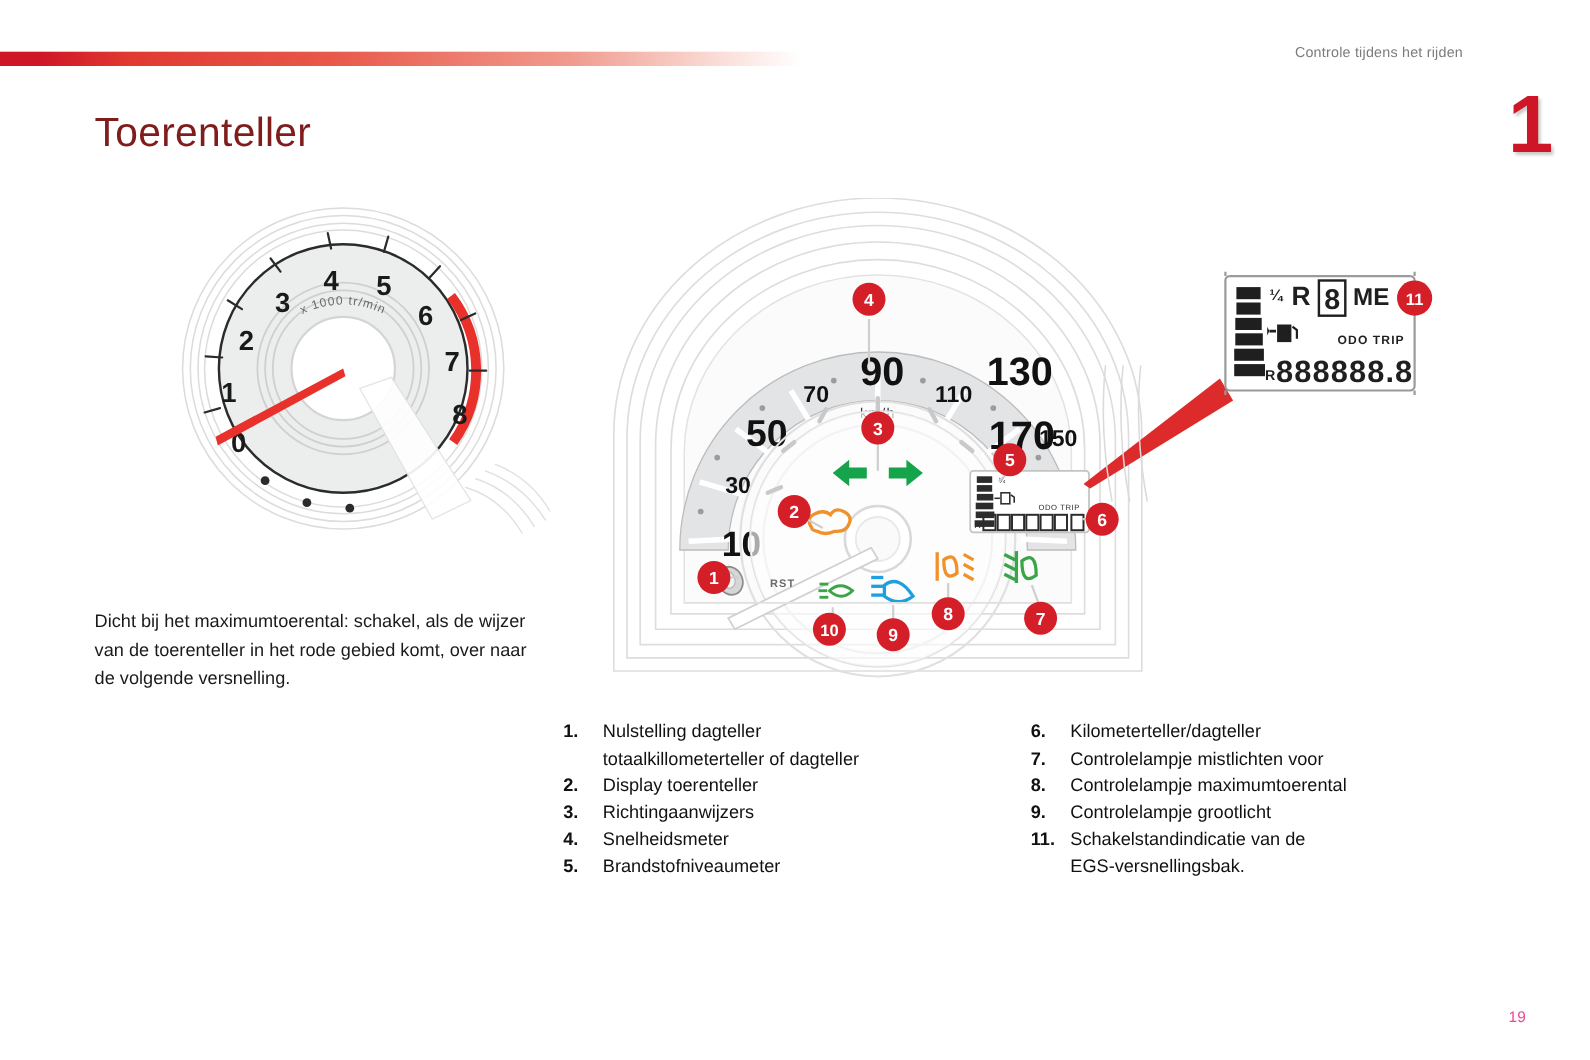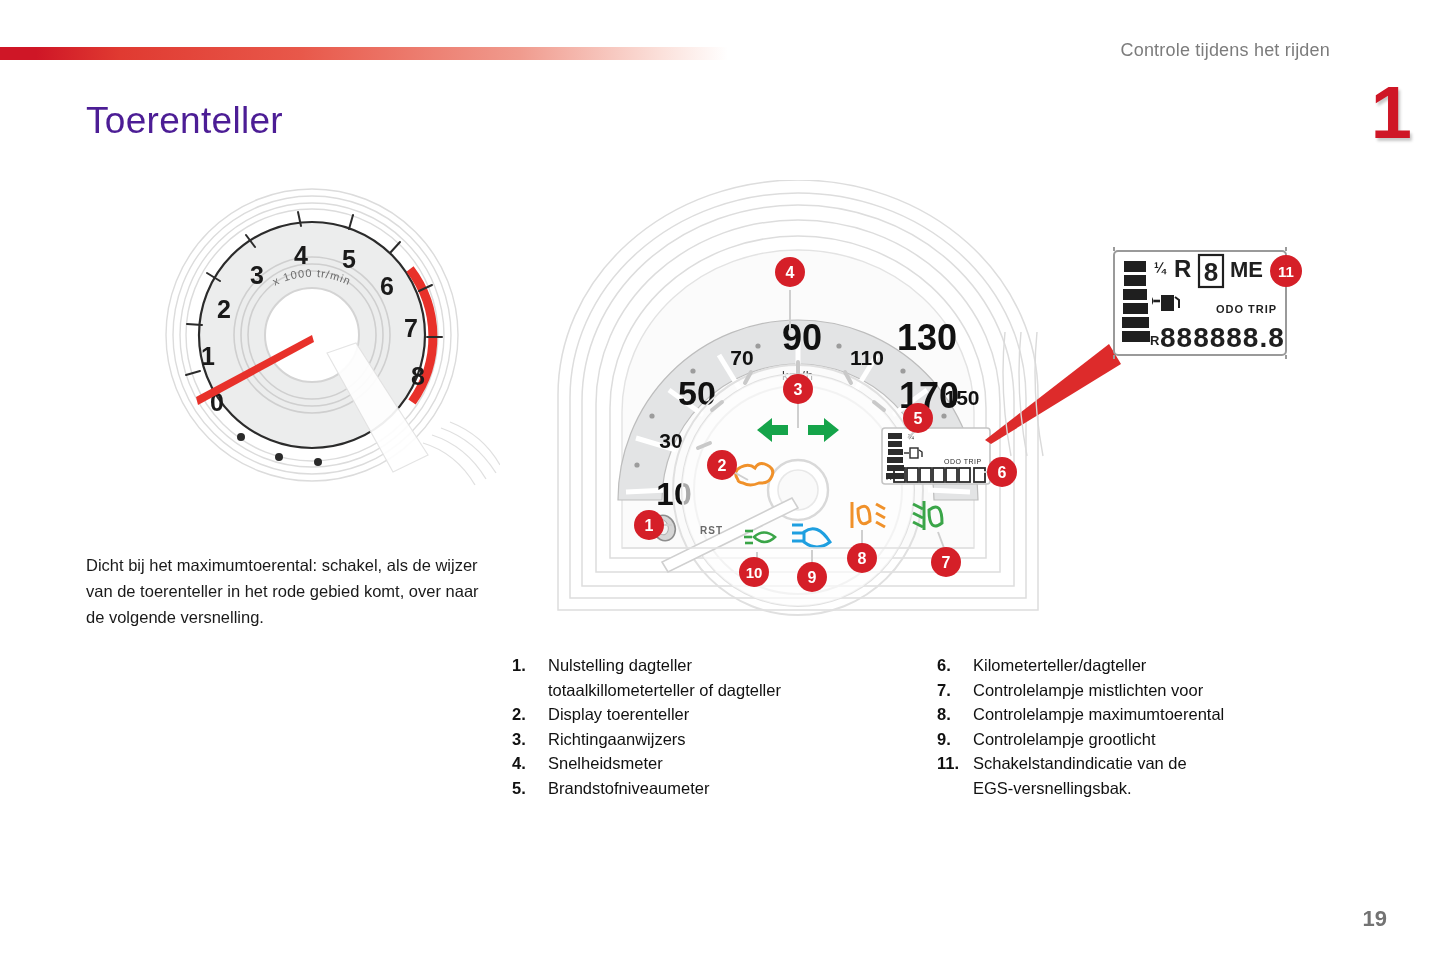--- a/index.html
+++ b/index.html
@@ -28,7 +28,7 @@
   .header-title {
     position: absolute;
     right: 115px; top: 40px;
-    font-size: 18px;
+    font-size: 13px;
     color: #7c7c7c;
     letter-spacing: .2px;
     white-space: nowrap;

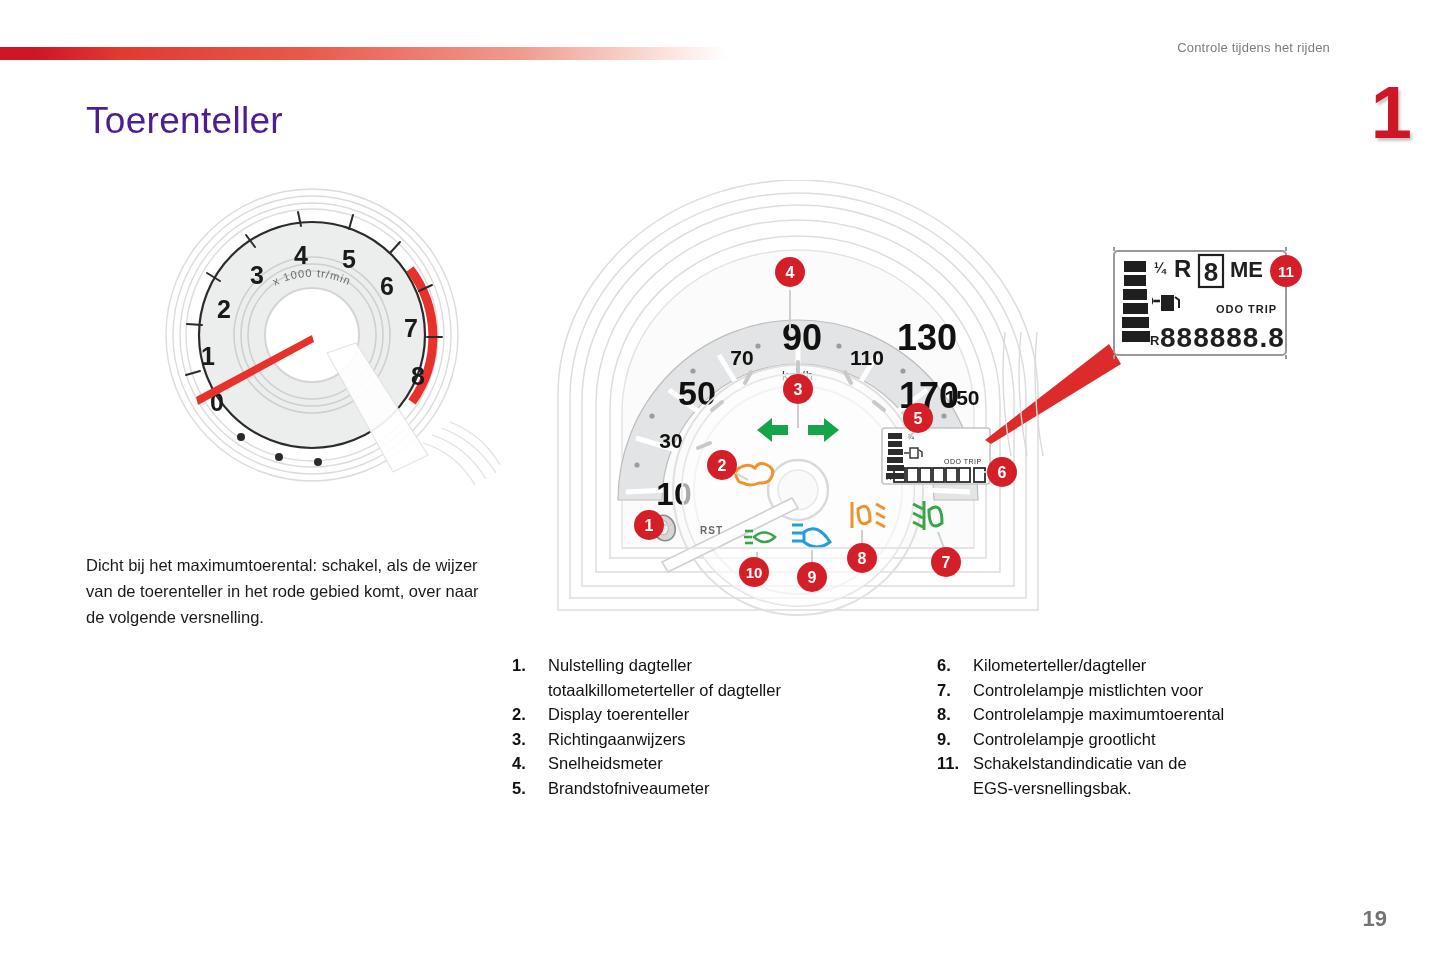--- a/index.html
+++ b/index.html
@@ -49,7 +49,7 @@
     position: absolute;
     font-size: 37px;
     font-weight: normal;
-    color: #4c1d95;
+    color: #7f1d1d;
     letter-spacing: .3px;
     white-space: nowrap;
   }

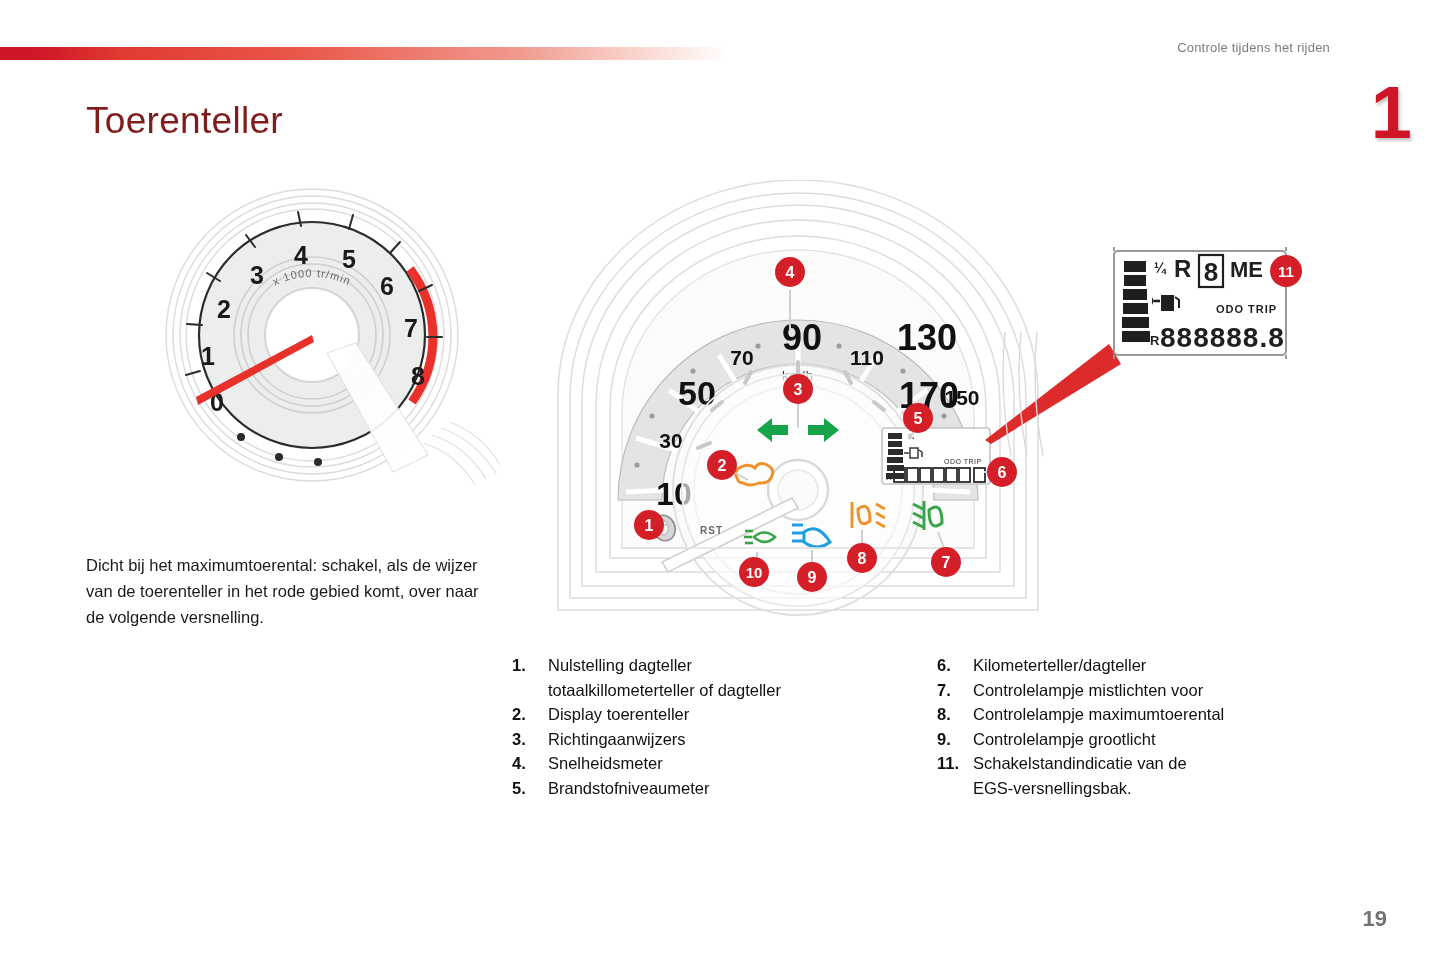--- a/index.html
+++ b/index.html
@@ -116,9 +116,9 @@
   .page-number {
     position: absolute;
     right: 58px; bottom: 32px;
-    font-size: 22px;
-    color: #737373;
-    font-weight: bold;
+    font-size: 14px;
+    color: #ec4899;
+    font-weight: normal;
   }
 </style>
 </head>

